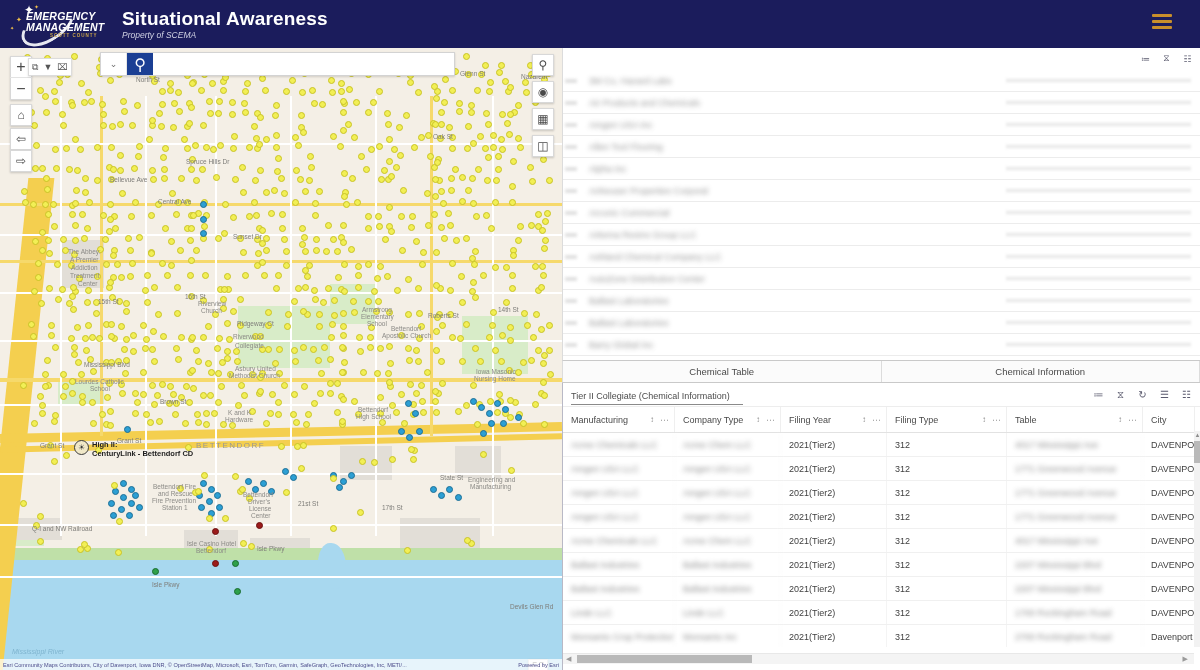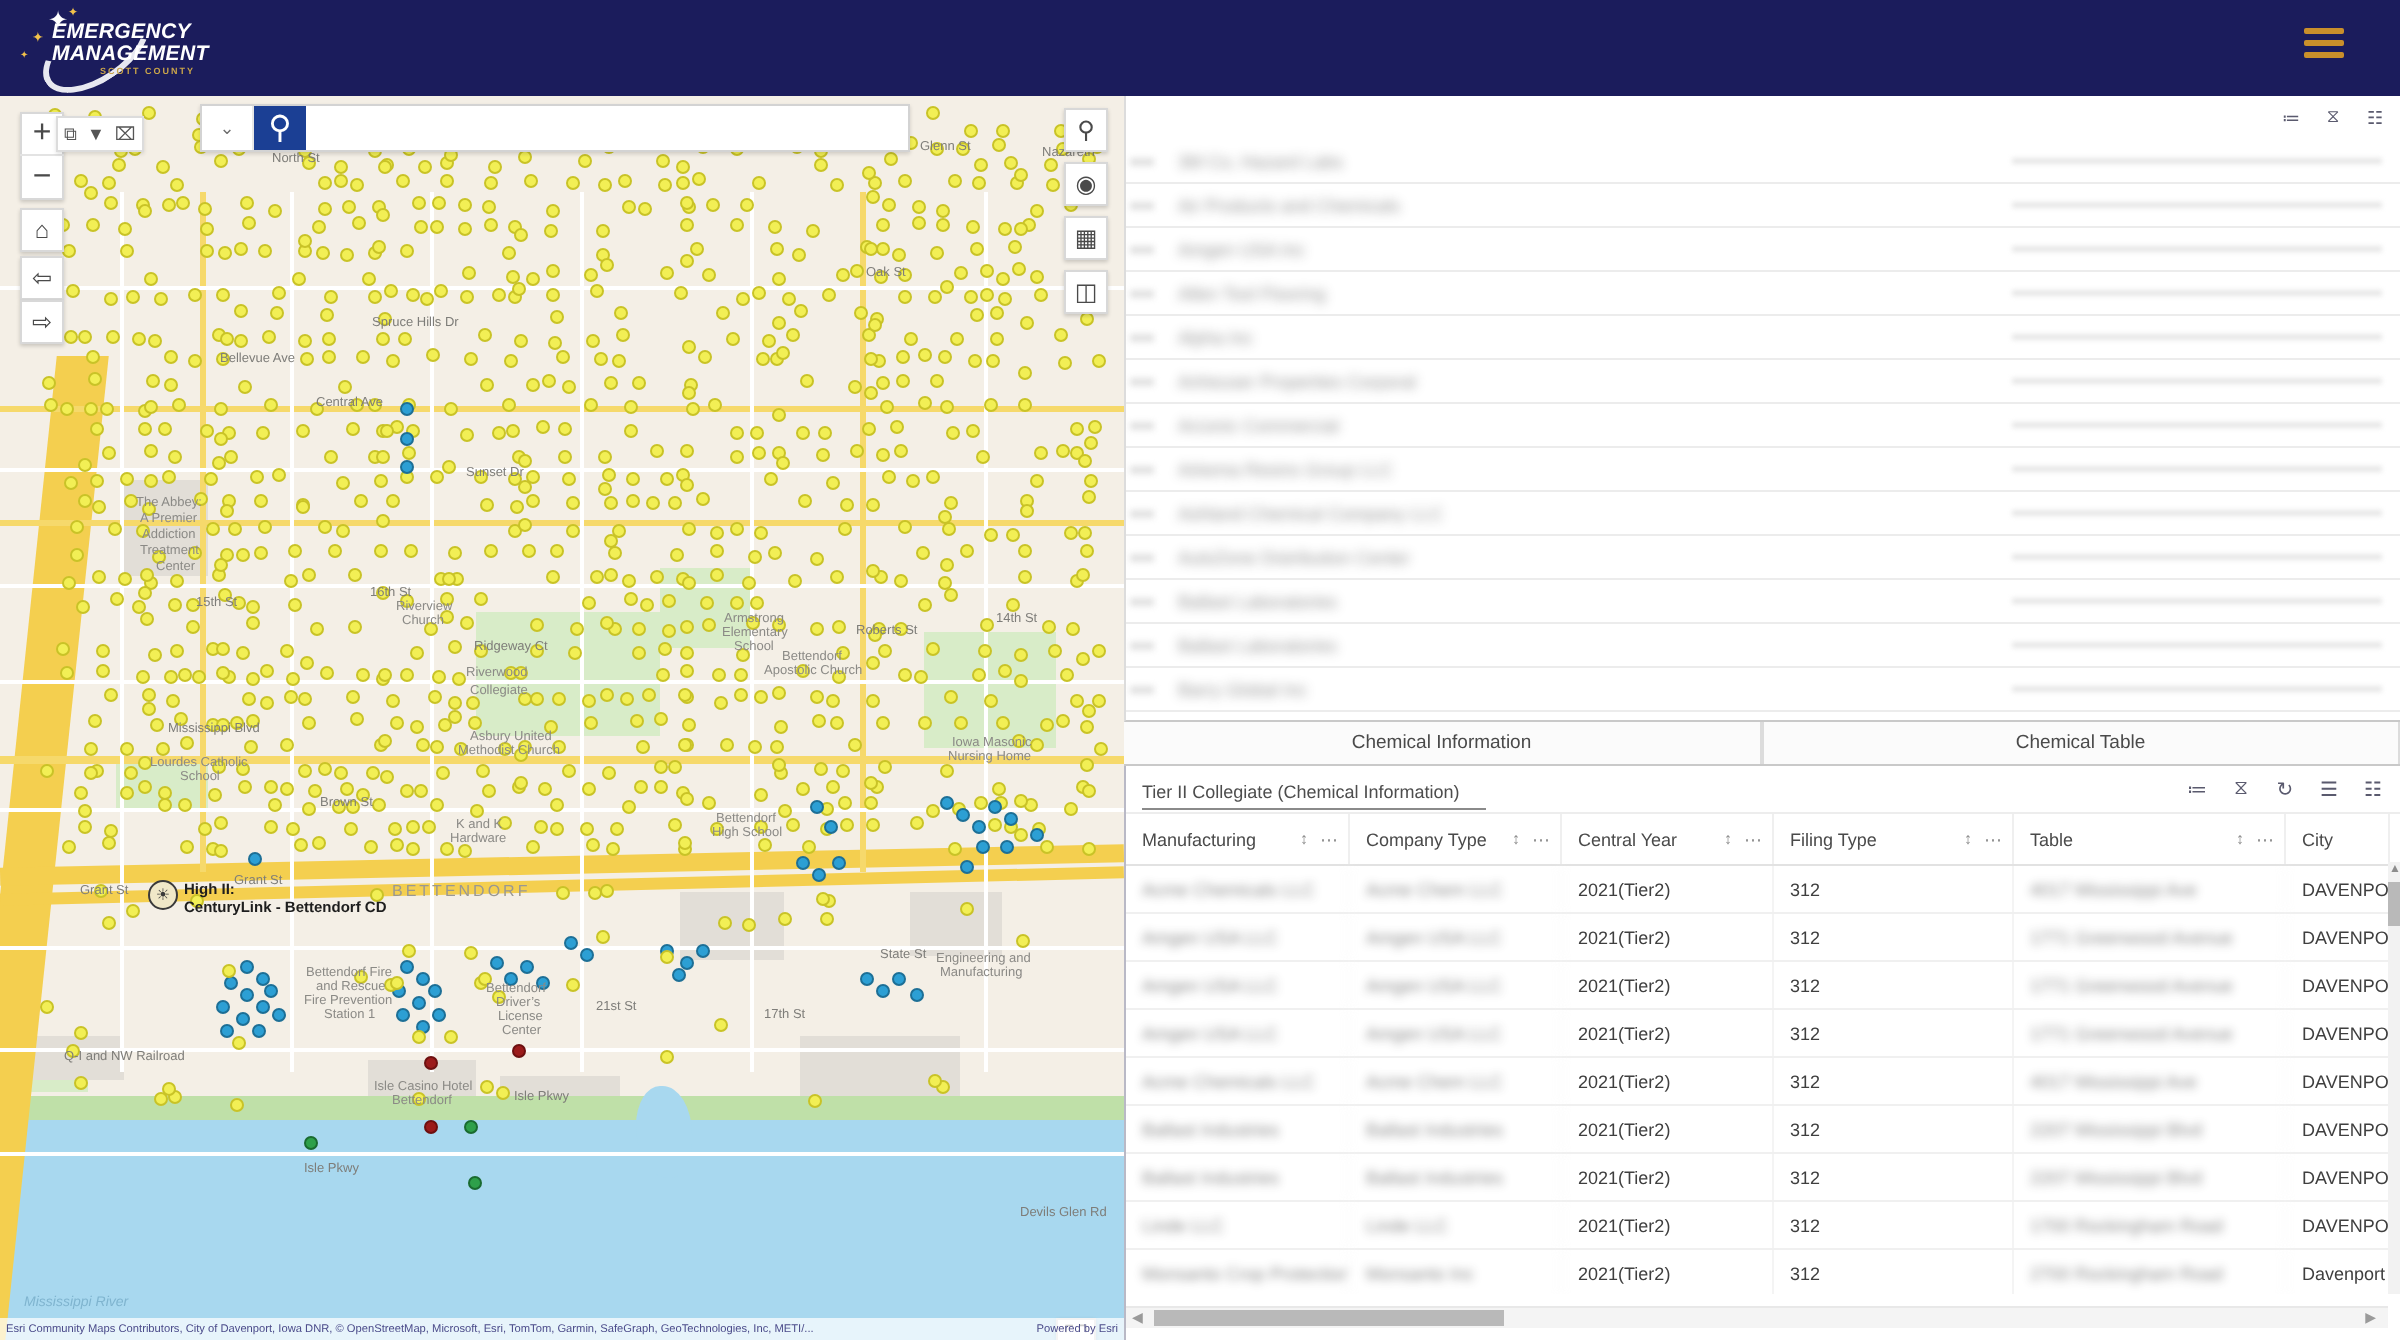--- a/index.html
+++ b/index.html
@@ -168,6 +168,10 @@
       <div>MANAGEMENT</div>
     </div>
     <div class="logo-sub">SCOTT COUNTY</div>
+  </div>
+  <div class="title-block">
+    <div class="app-title">Situational Awareness</div>
+    <div class="app-sub">Property of SCEMA</div>
   </div>
   <div class="hamburger">
     <span></span>

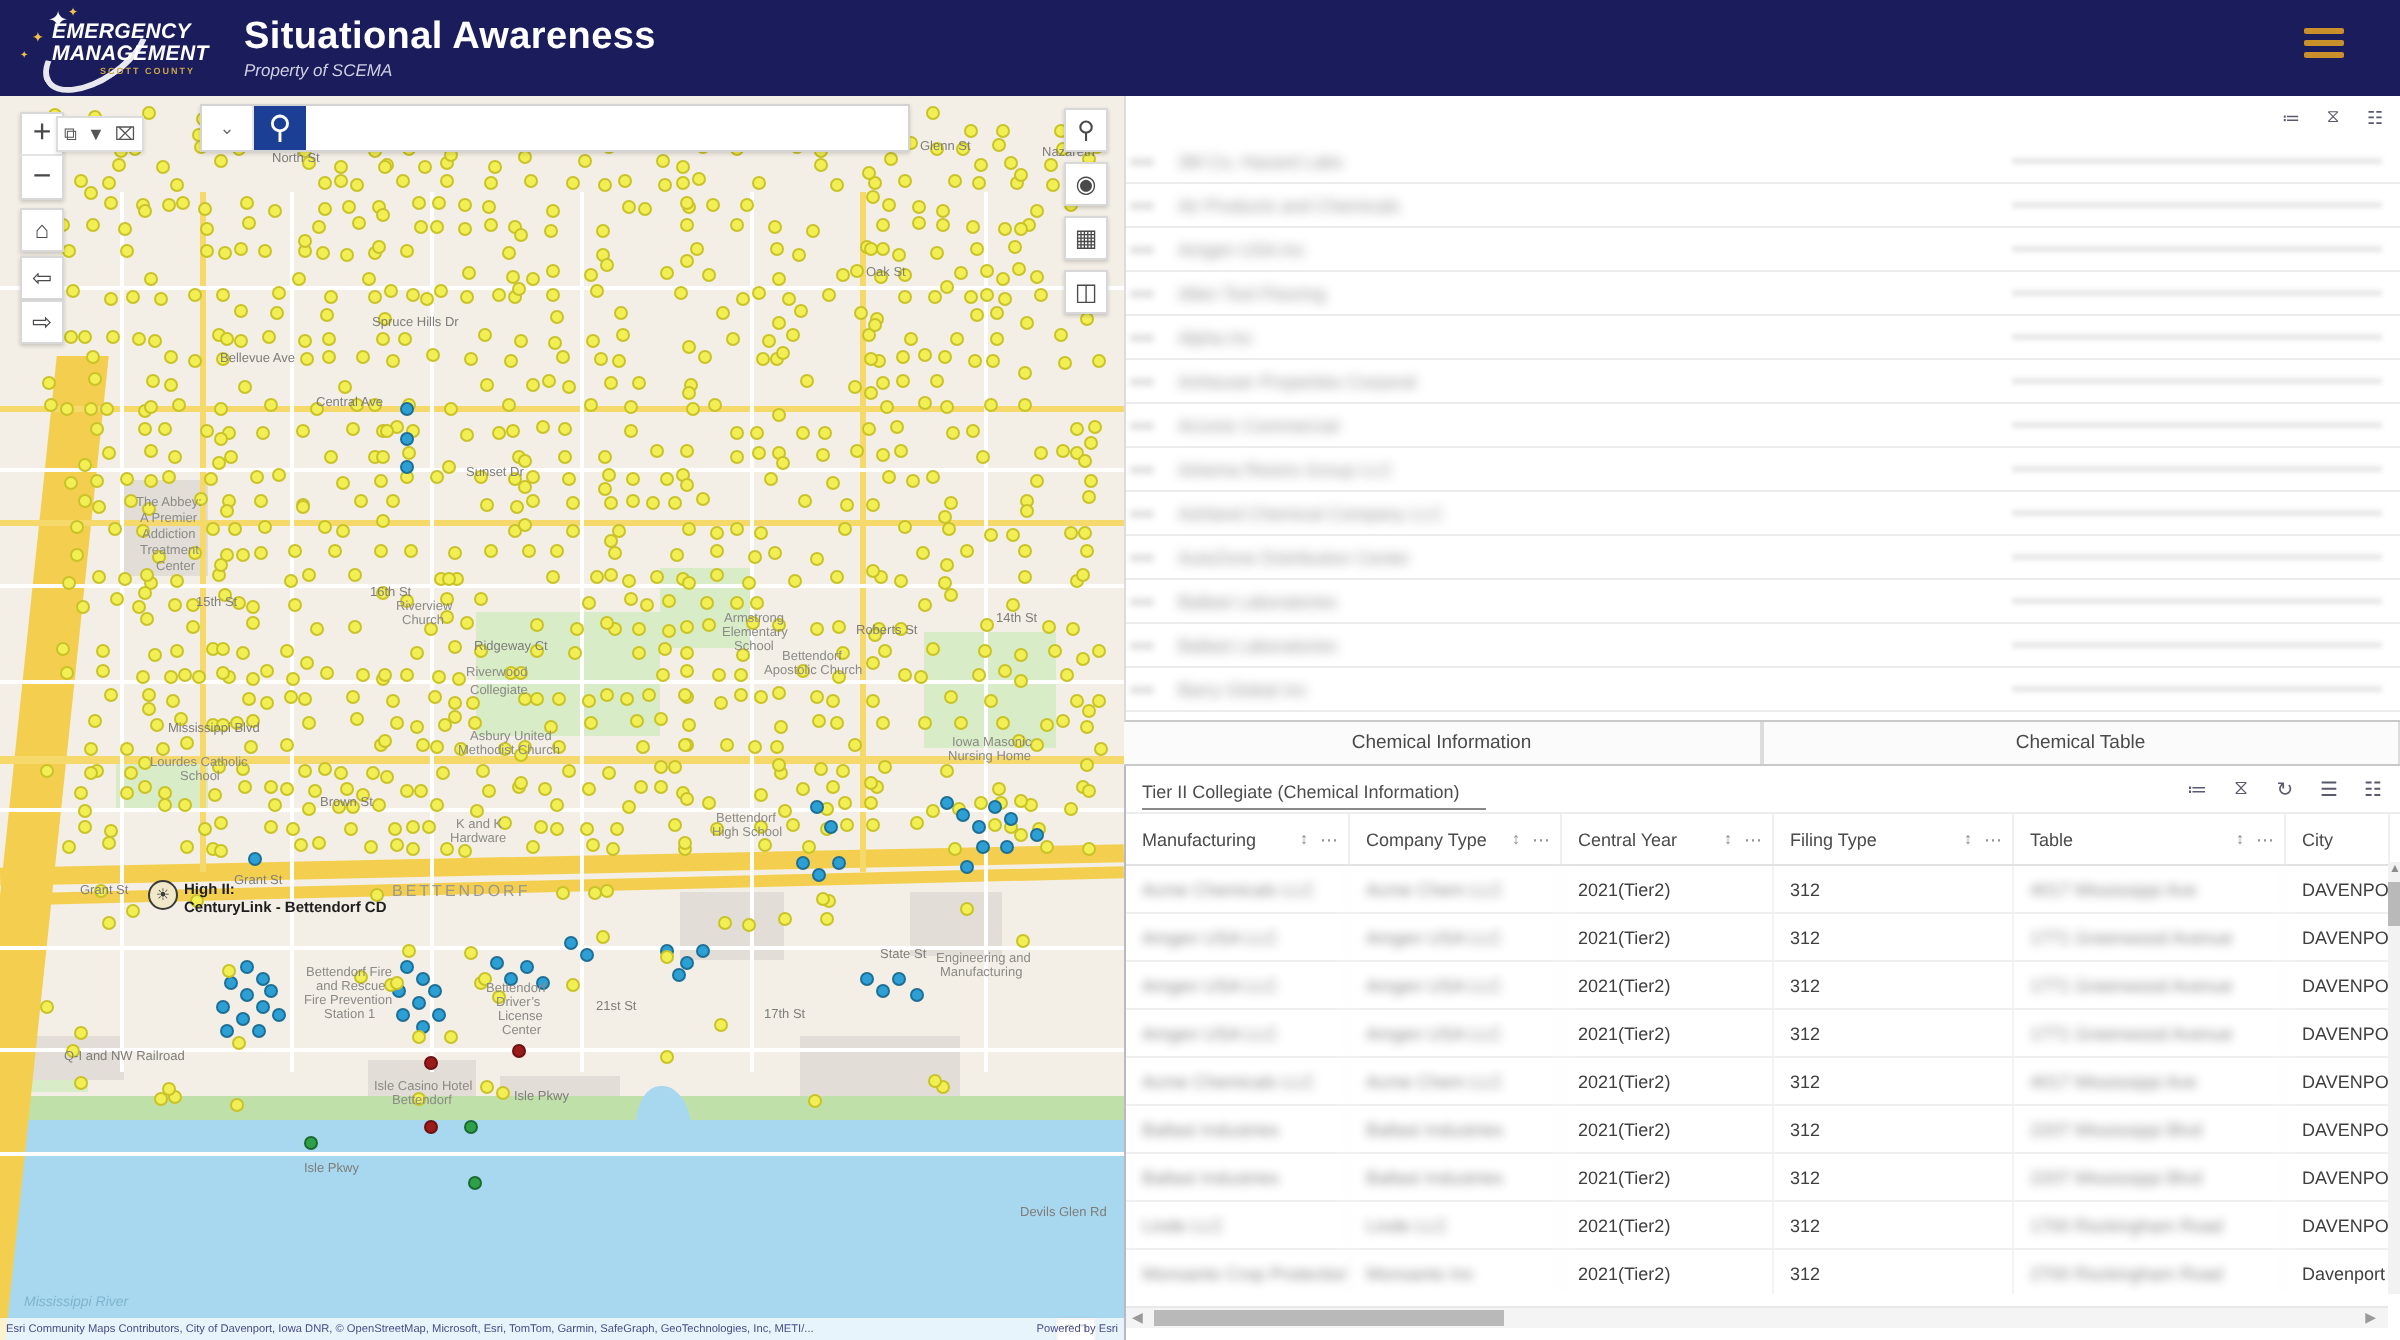--- a/index.html
+++ b/index.html
@@ -1413,8 +1413,8 @@
   </div>
 
   <div class="tabs">
+    <div class="tab first">Chemical Table</div>
     <div class="tab">Chemical Information</div>
-    <div class="tab first">Chemical Table</div>
   </div>
 
   <div class="tbl-panel">

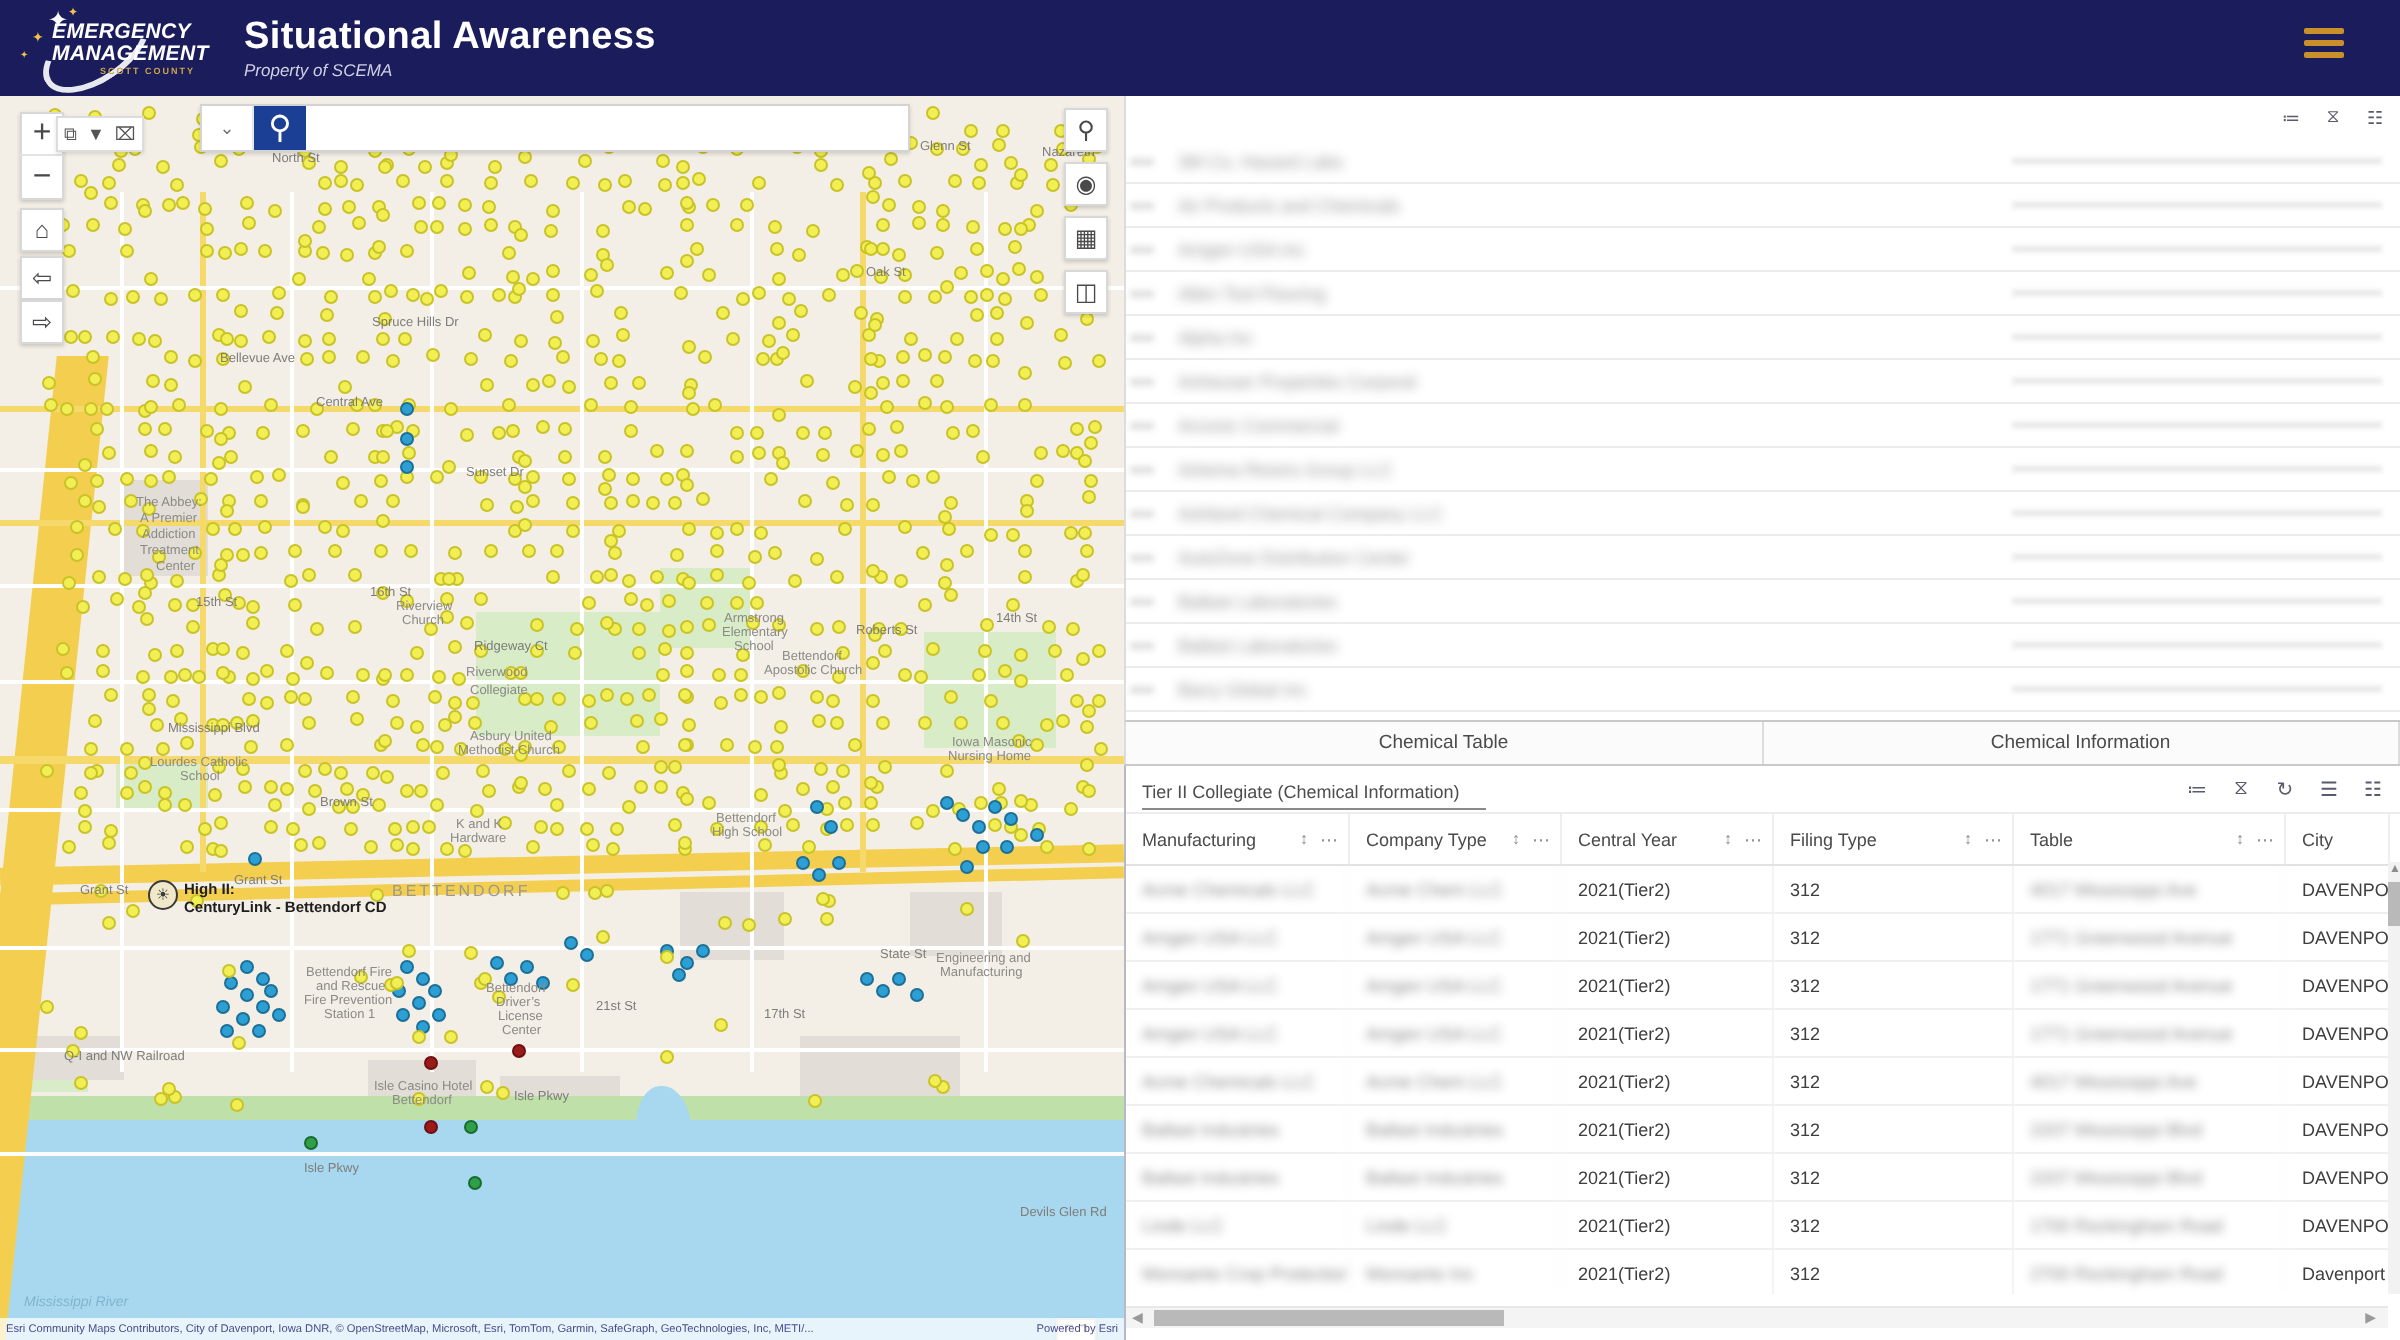--- a/index.html
+++ b/index.html
@@ -1442,7 +1442,7 @@
             <span class="more">⋯</span>
           </div>
           <div class="gh" style="width: 106px;">
-            <span>Central Year</span>
+            <span>Filing Year</span>
             <span class="sort">↕</span>
             <span class="more">⋯</span>
           </div>

